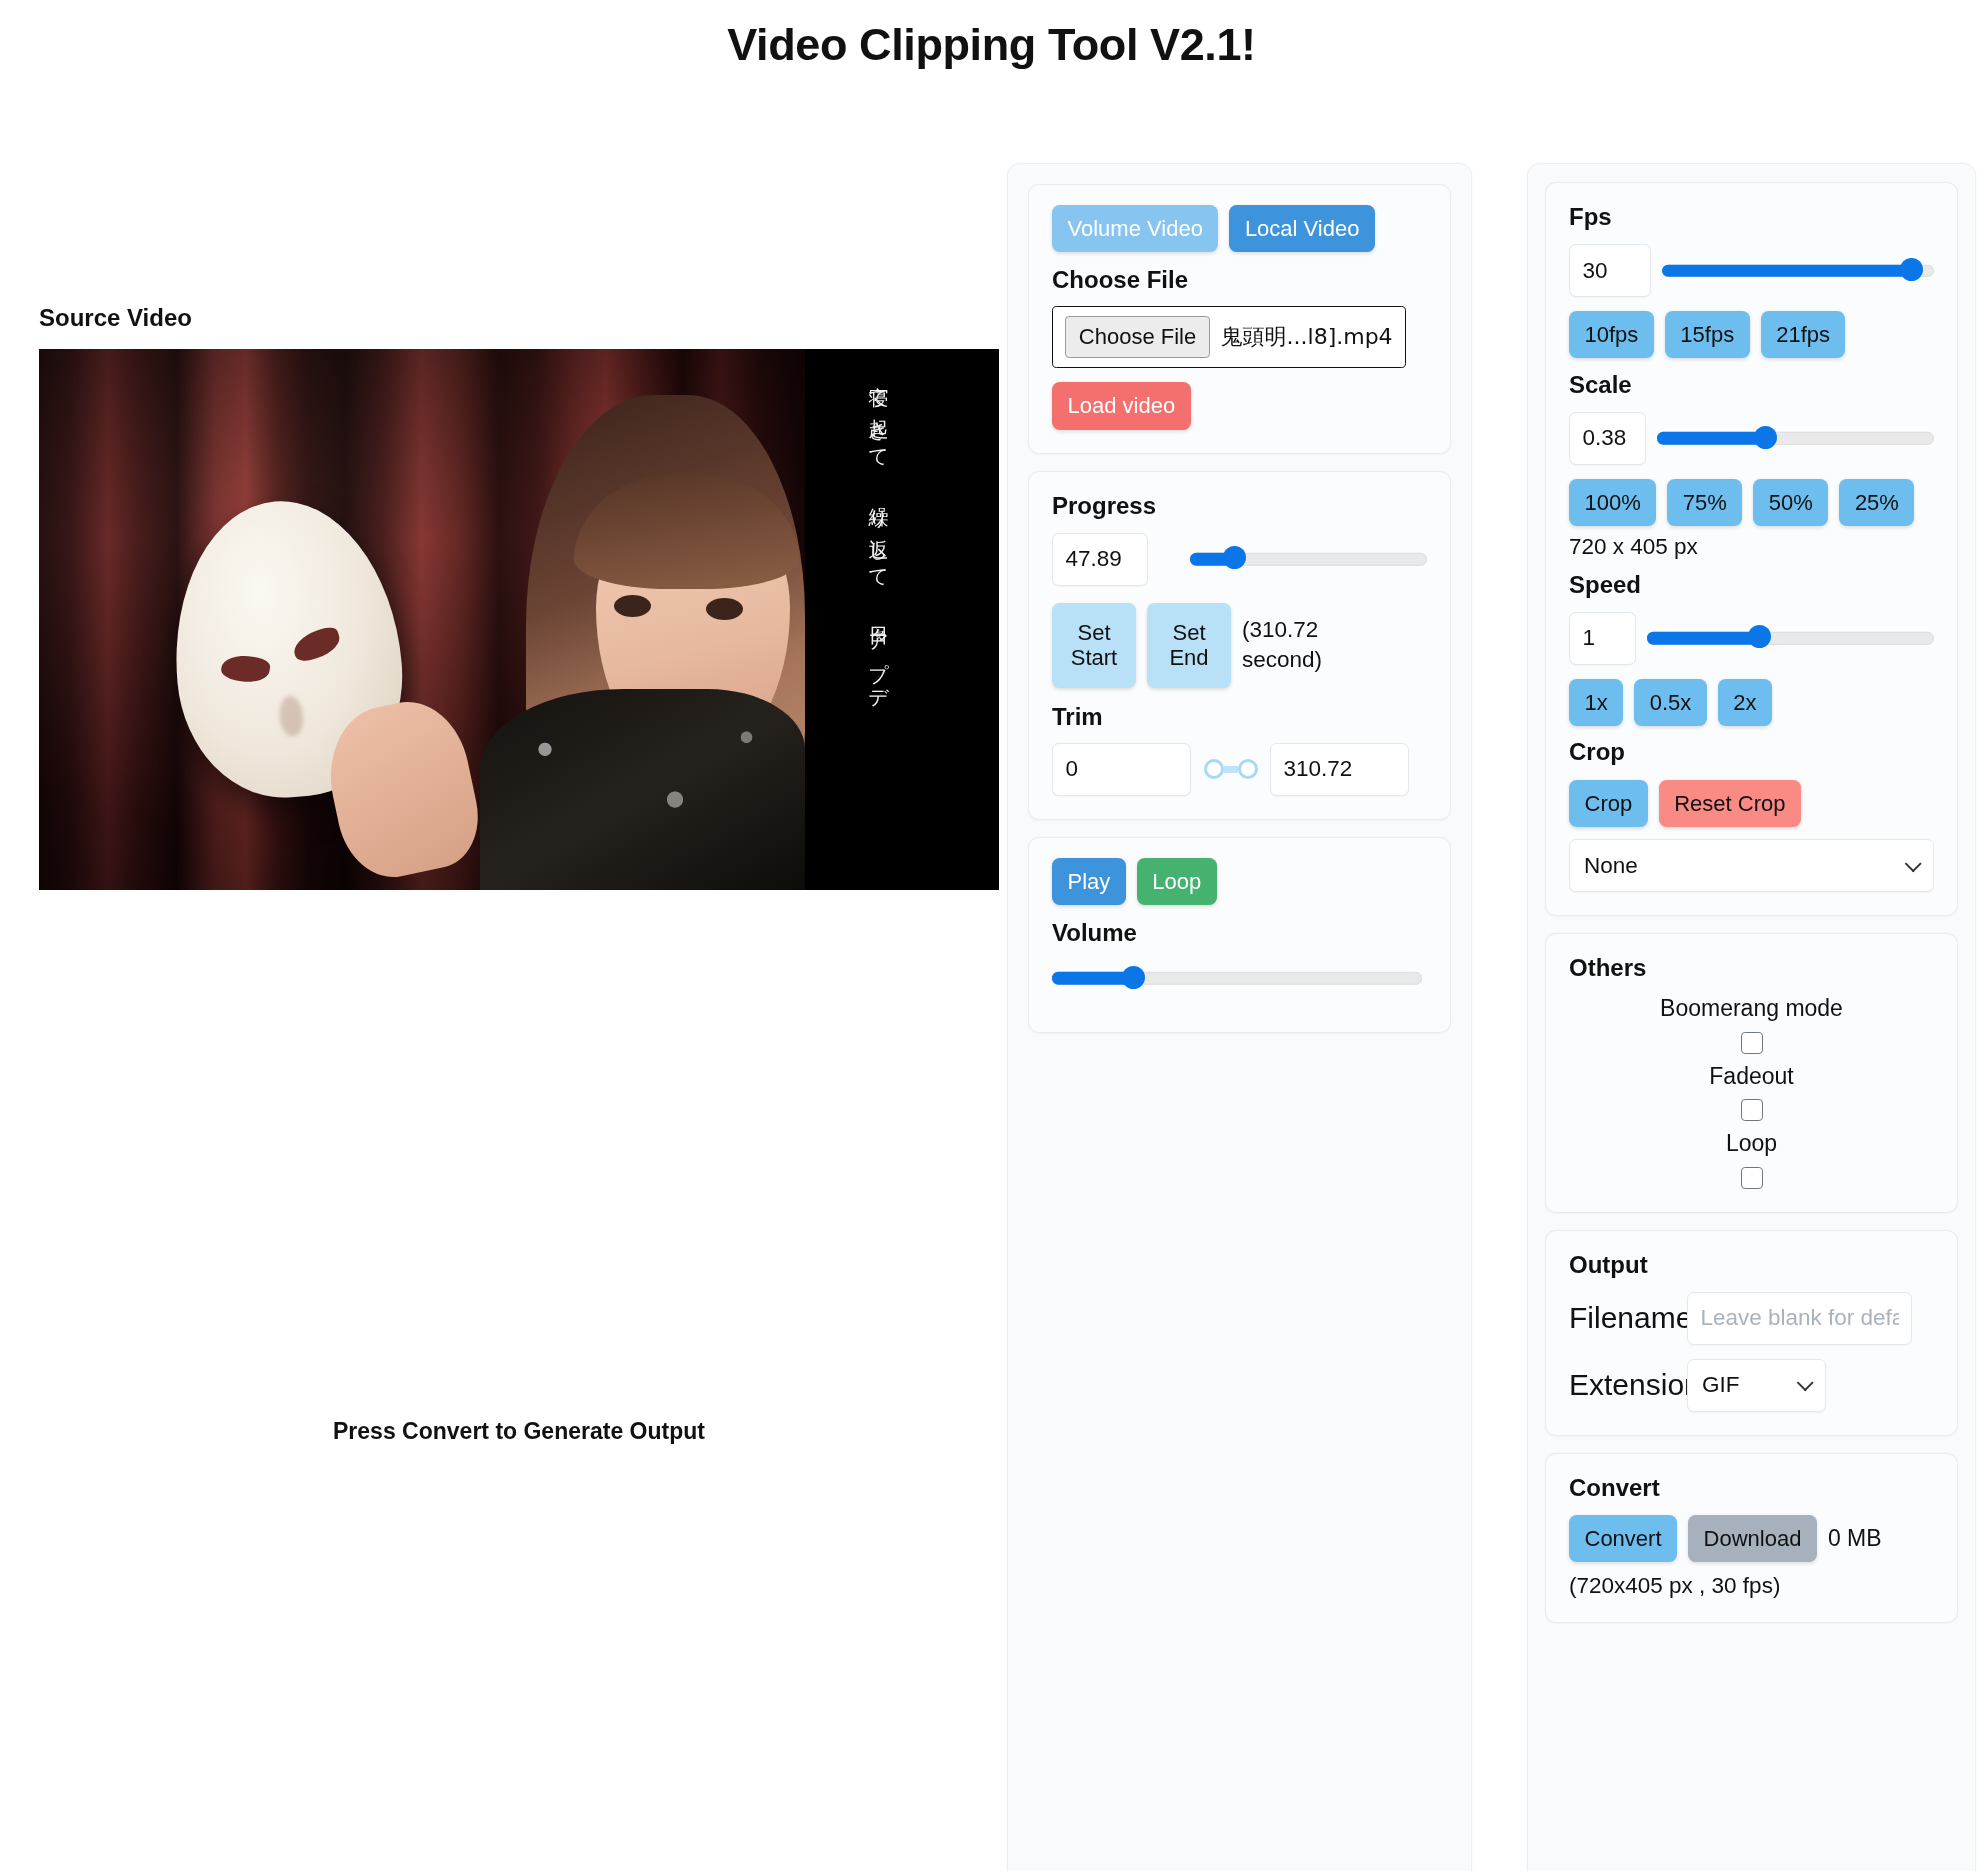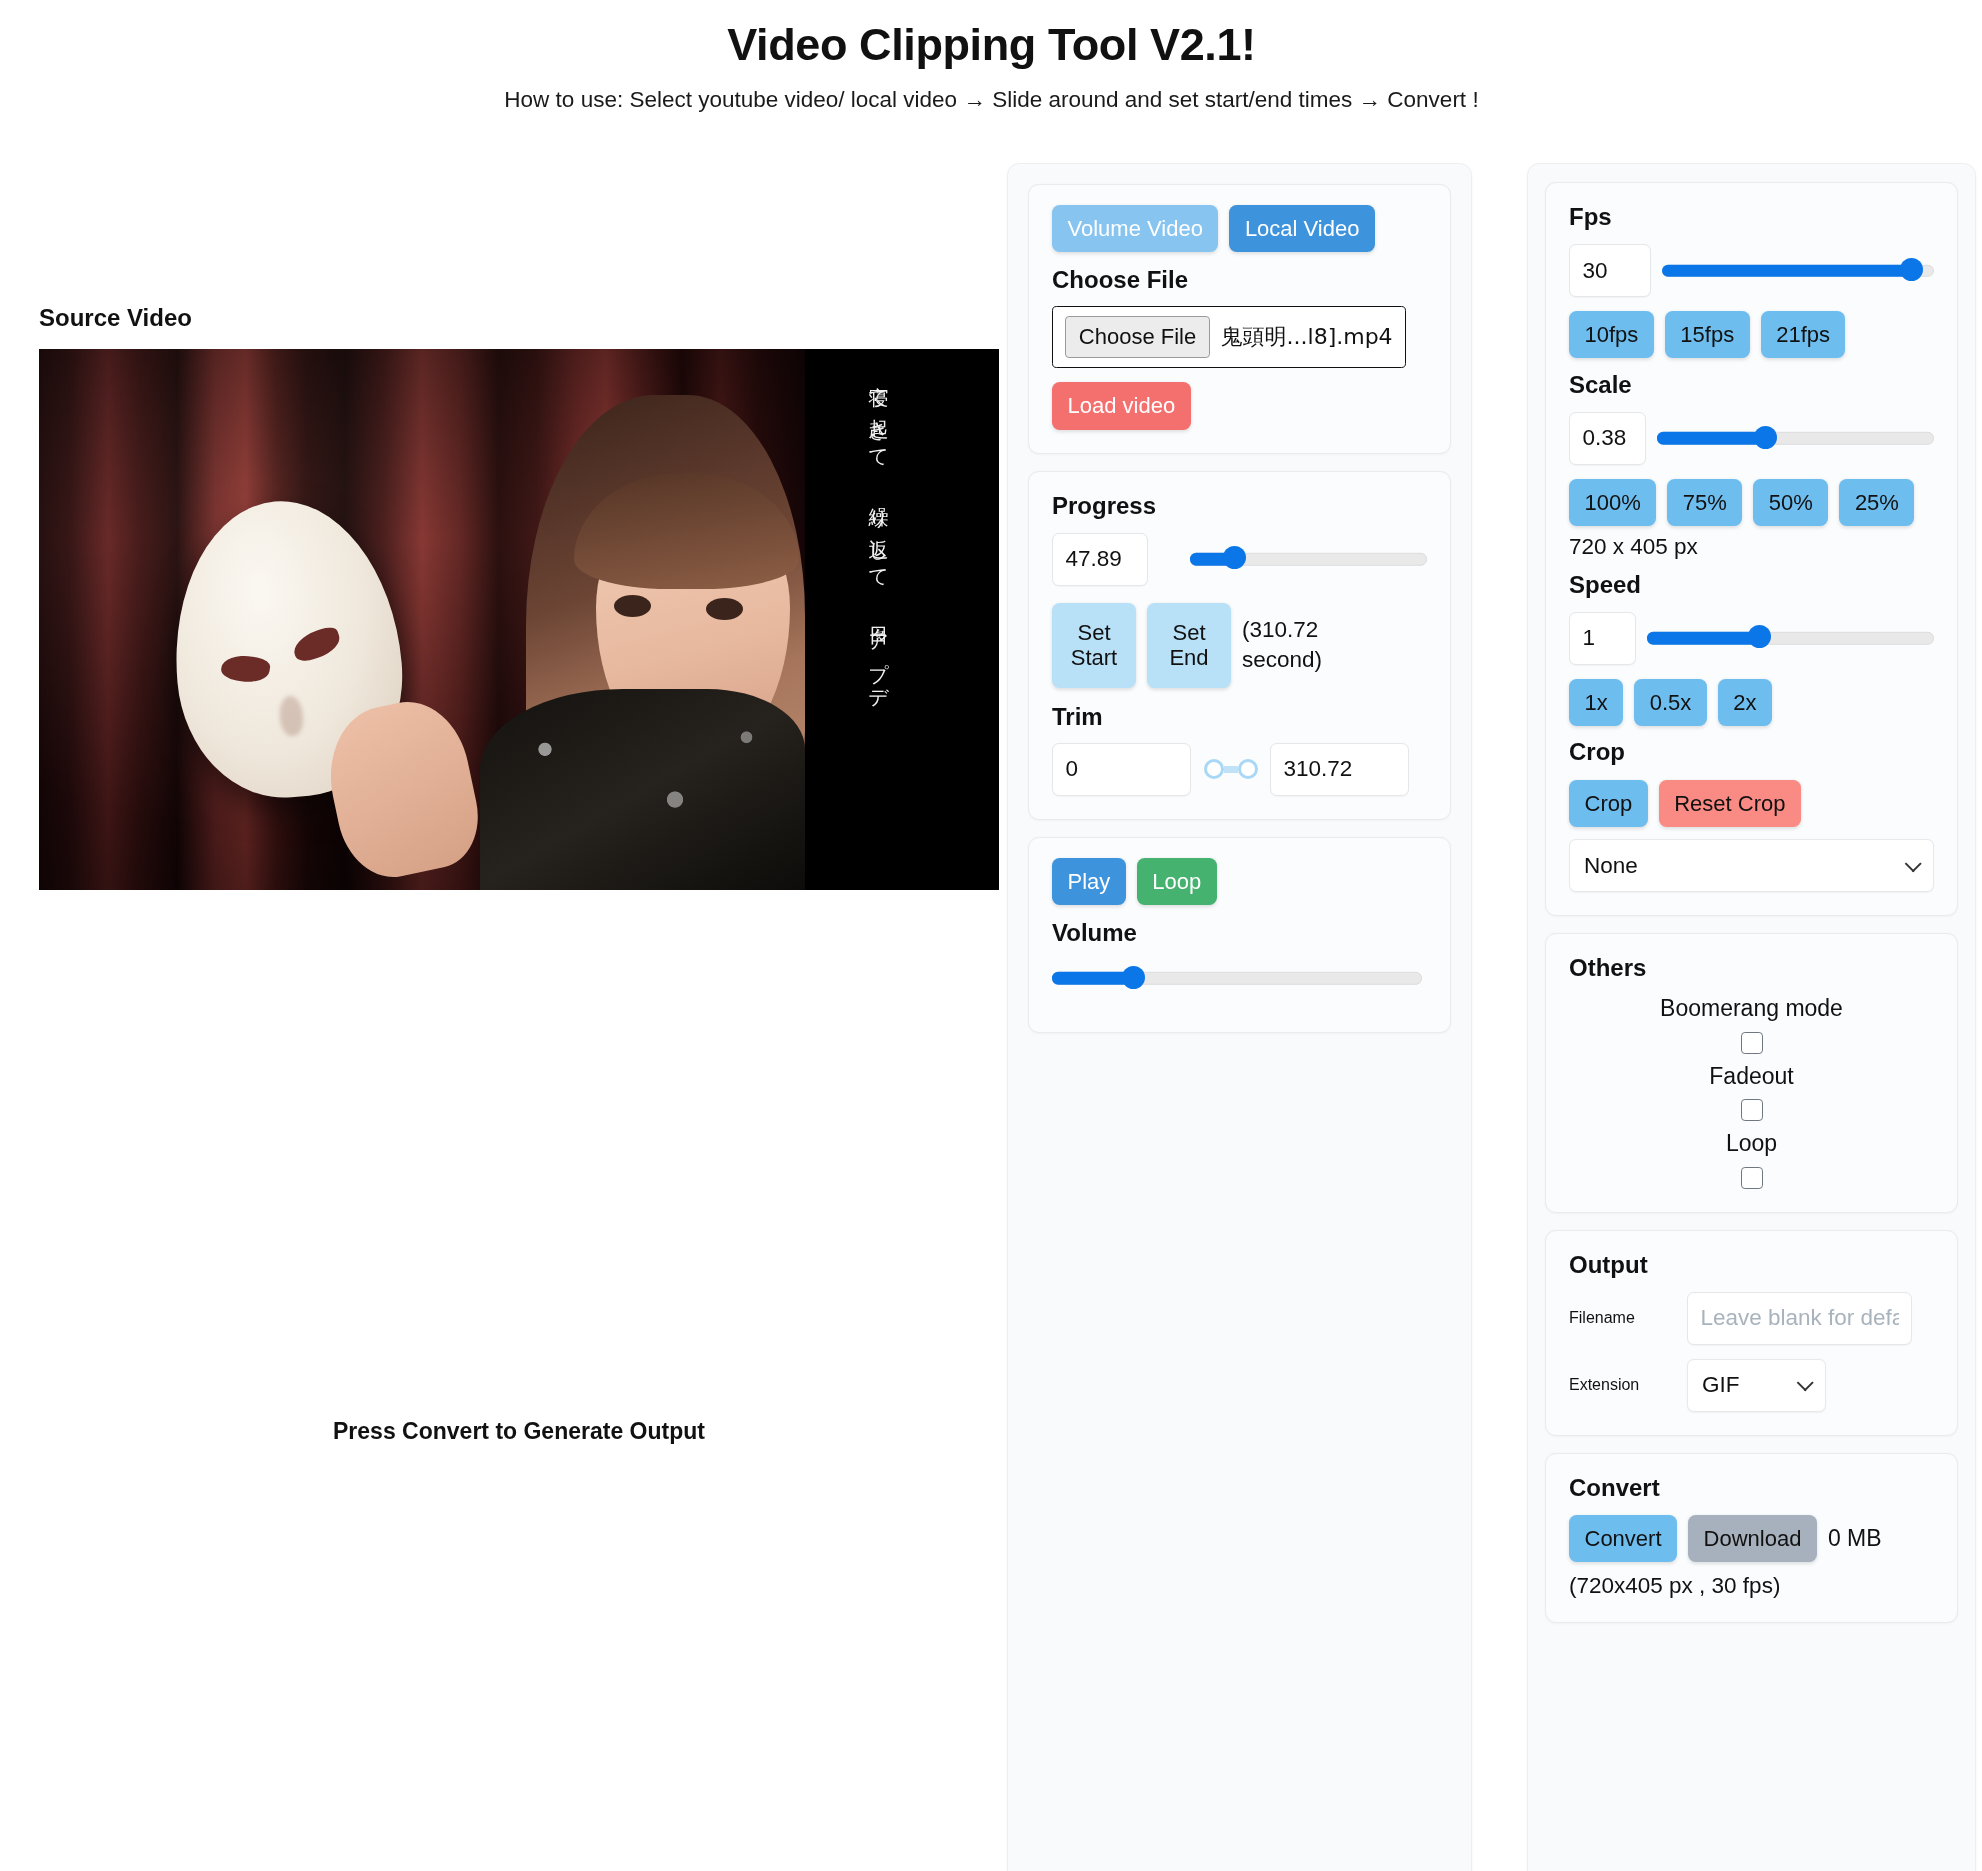--- a/index.html
+++ b/index.html
@@ -347,7 +347,6 @@
 <div class="page">
 
   <h1 class="title">Video Clipping Tool V2.1!</h1>
-  <p class="subtitle">How to use: Select youtube video/ local video → Slide around and set start/end times → Convert !</p>
 
   <div class="left-col">
     <div class="src-label">Source Video</div>

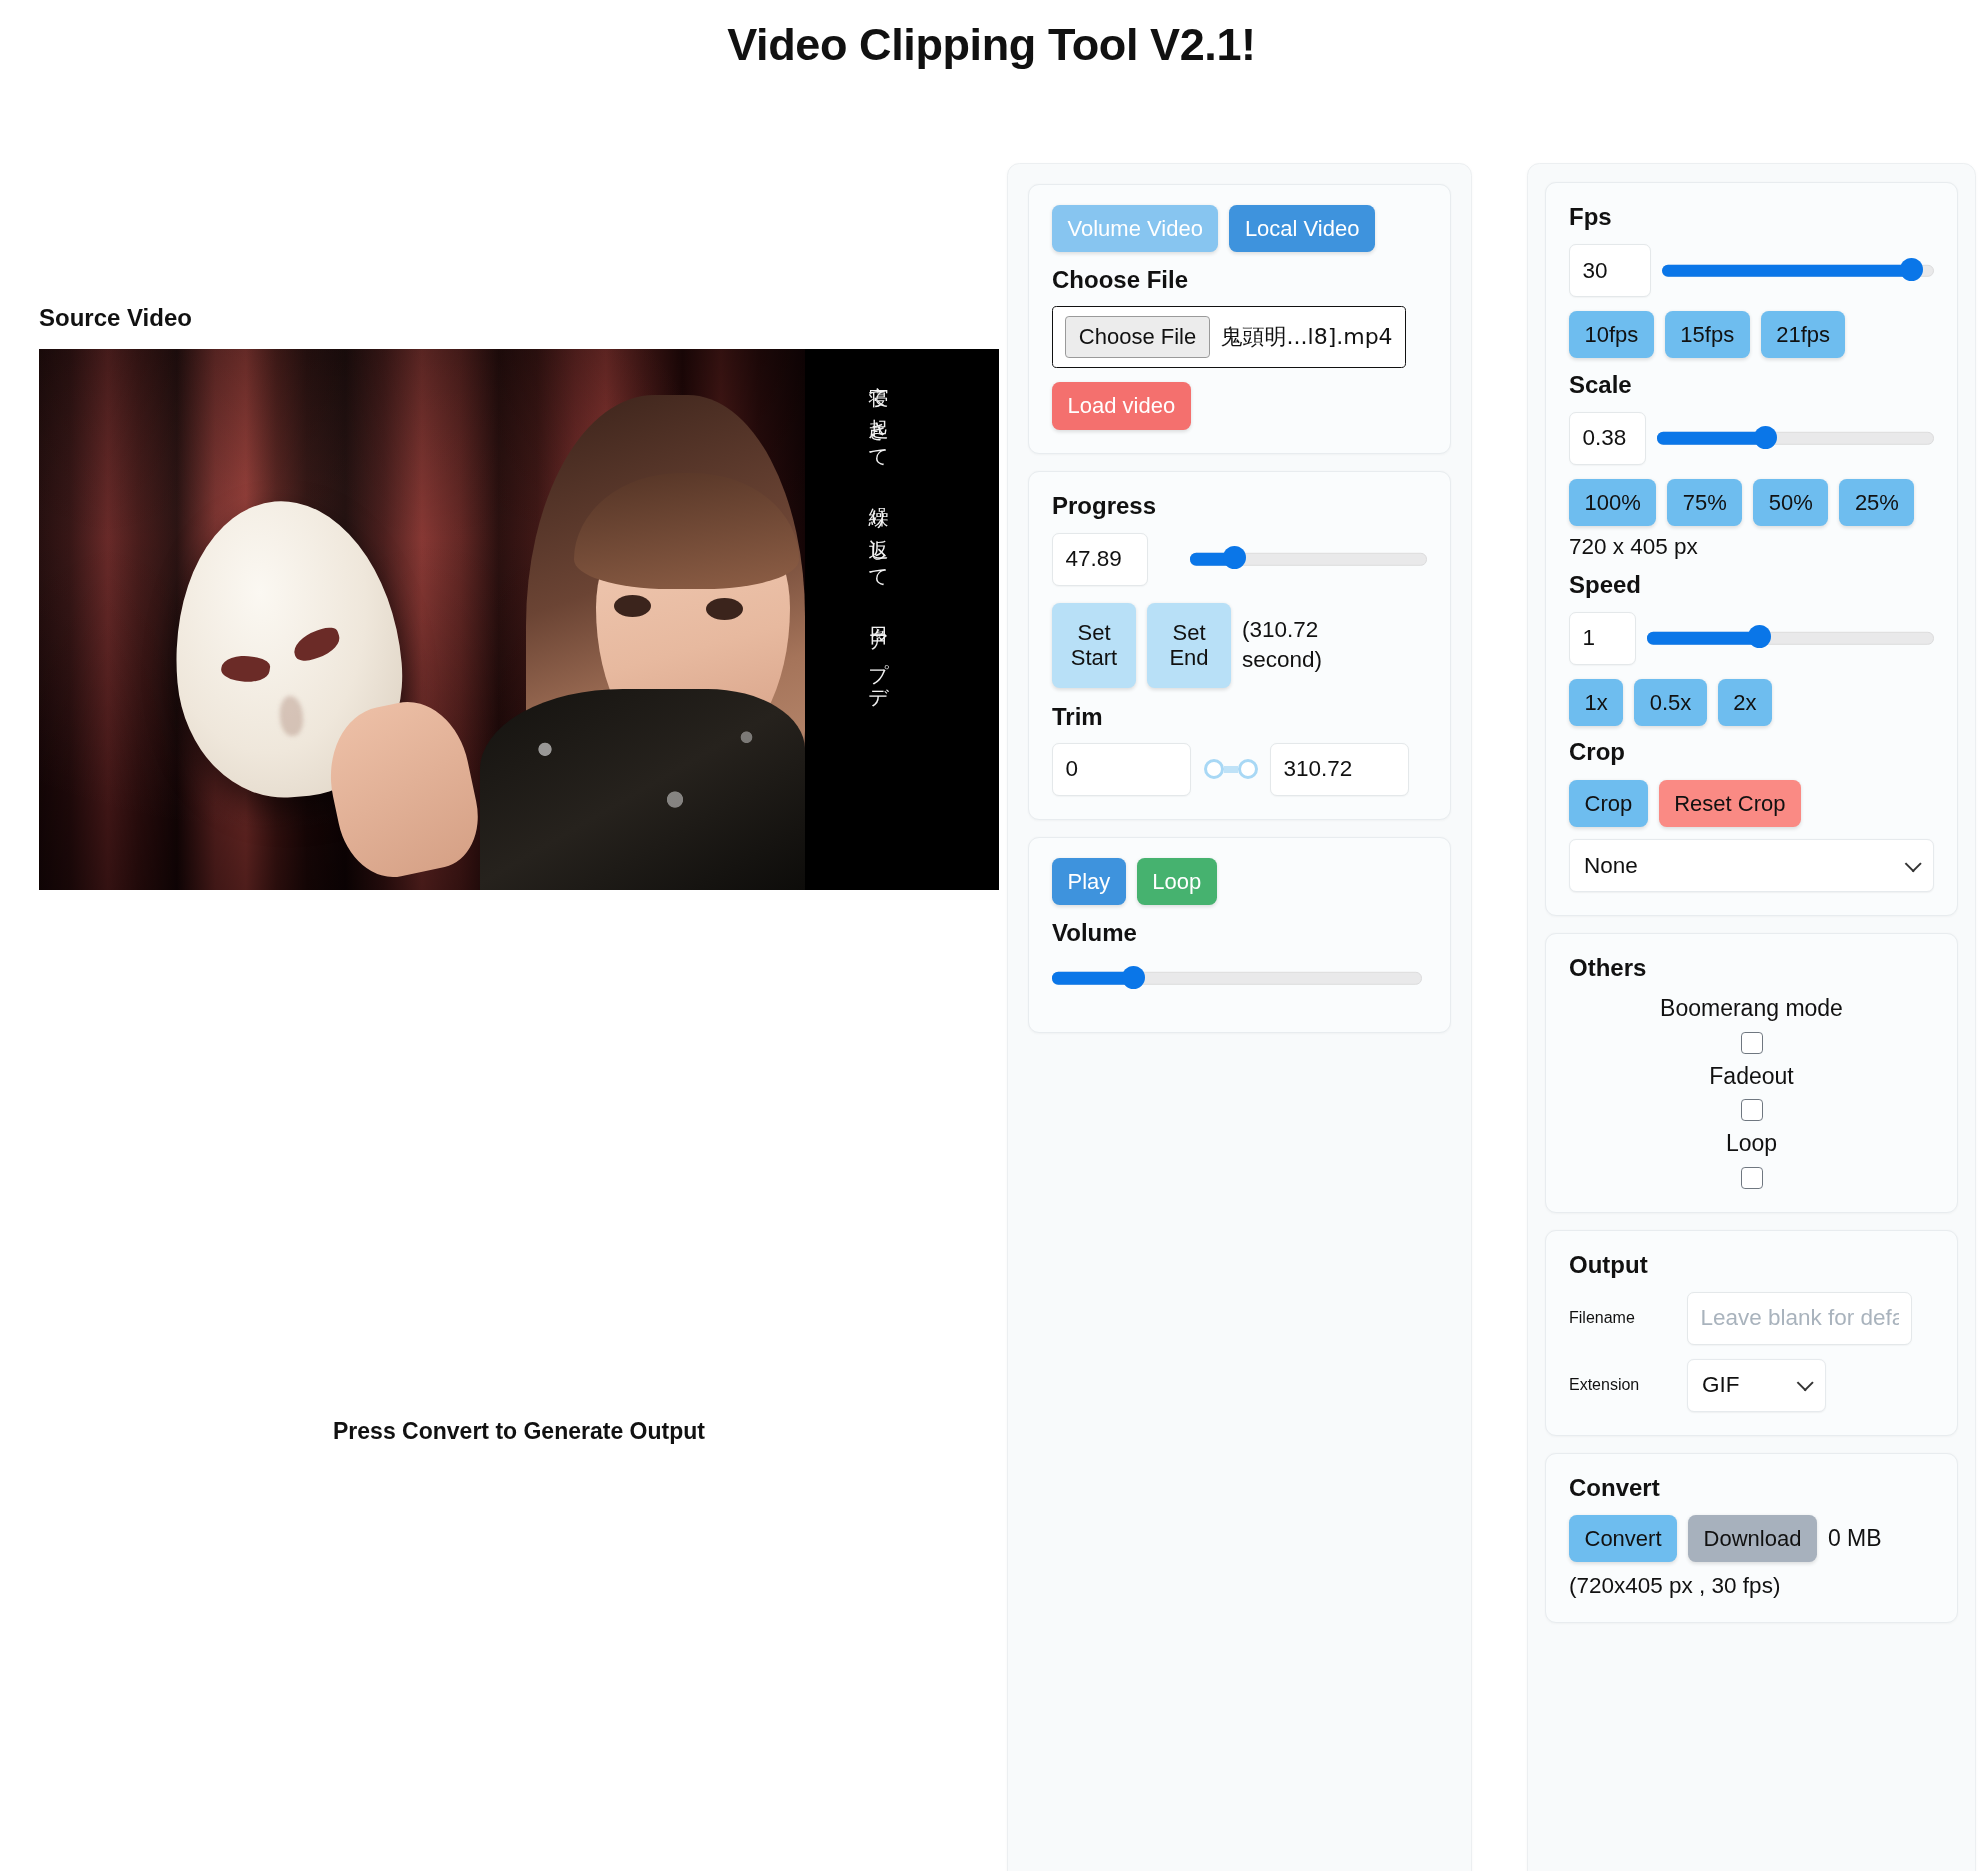--- a/index.html
+++ b/index.html
@@ -339,7 +339,7 @@
   }
 
   .small-note { font-size: 22.5px; margin-top: 11px; }
-  .label-inline { font-size: 16px; }
+  .label-inline { font-size: 30px; }
 </style>
 </head>
 <body>

